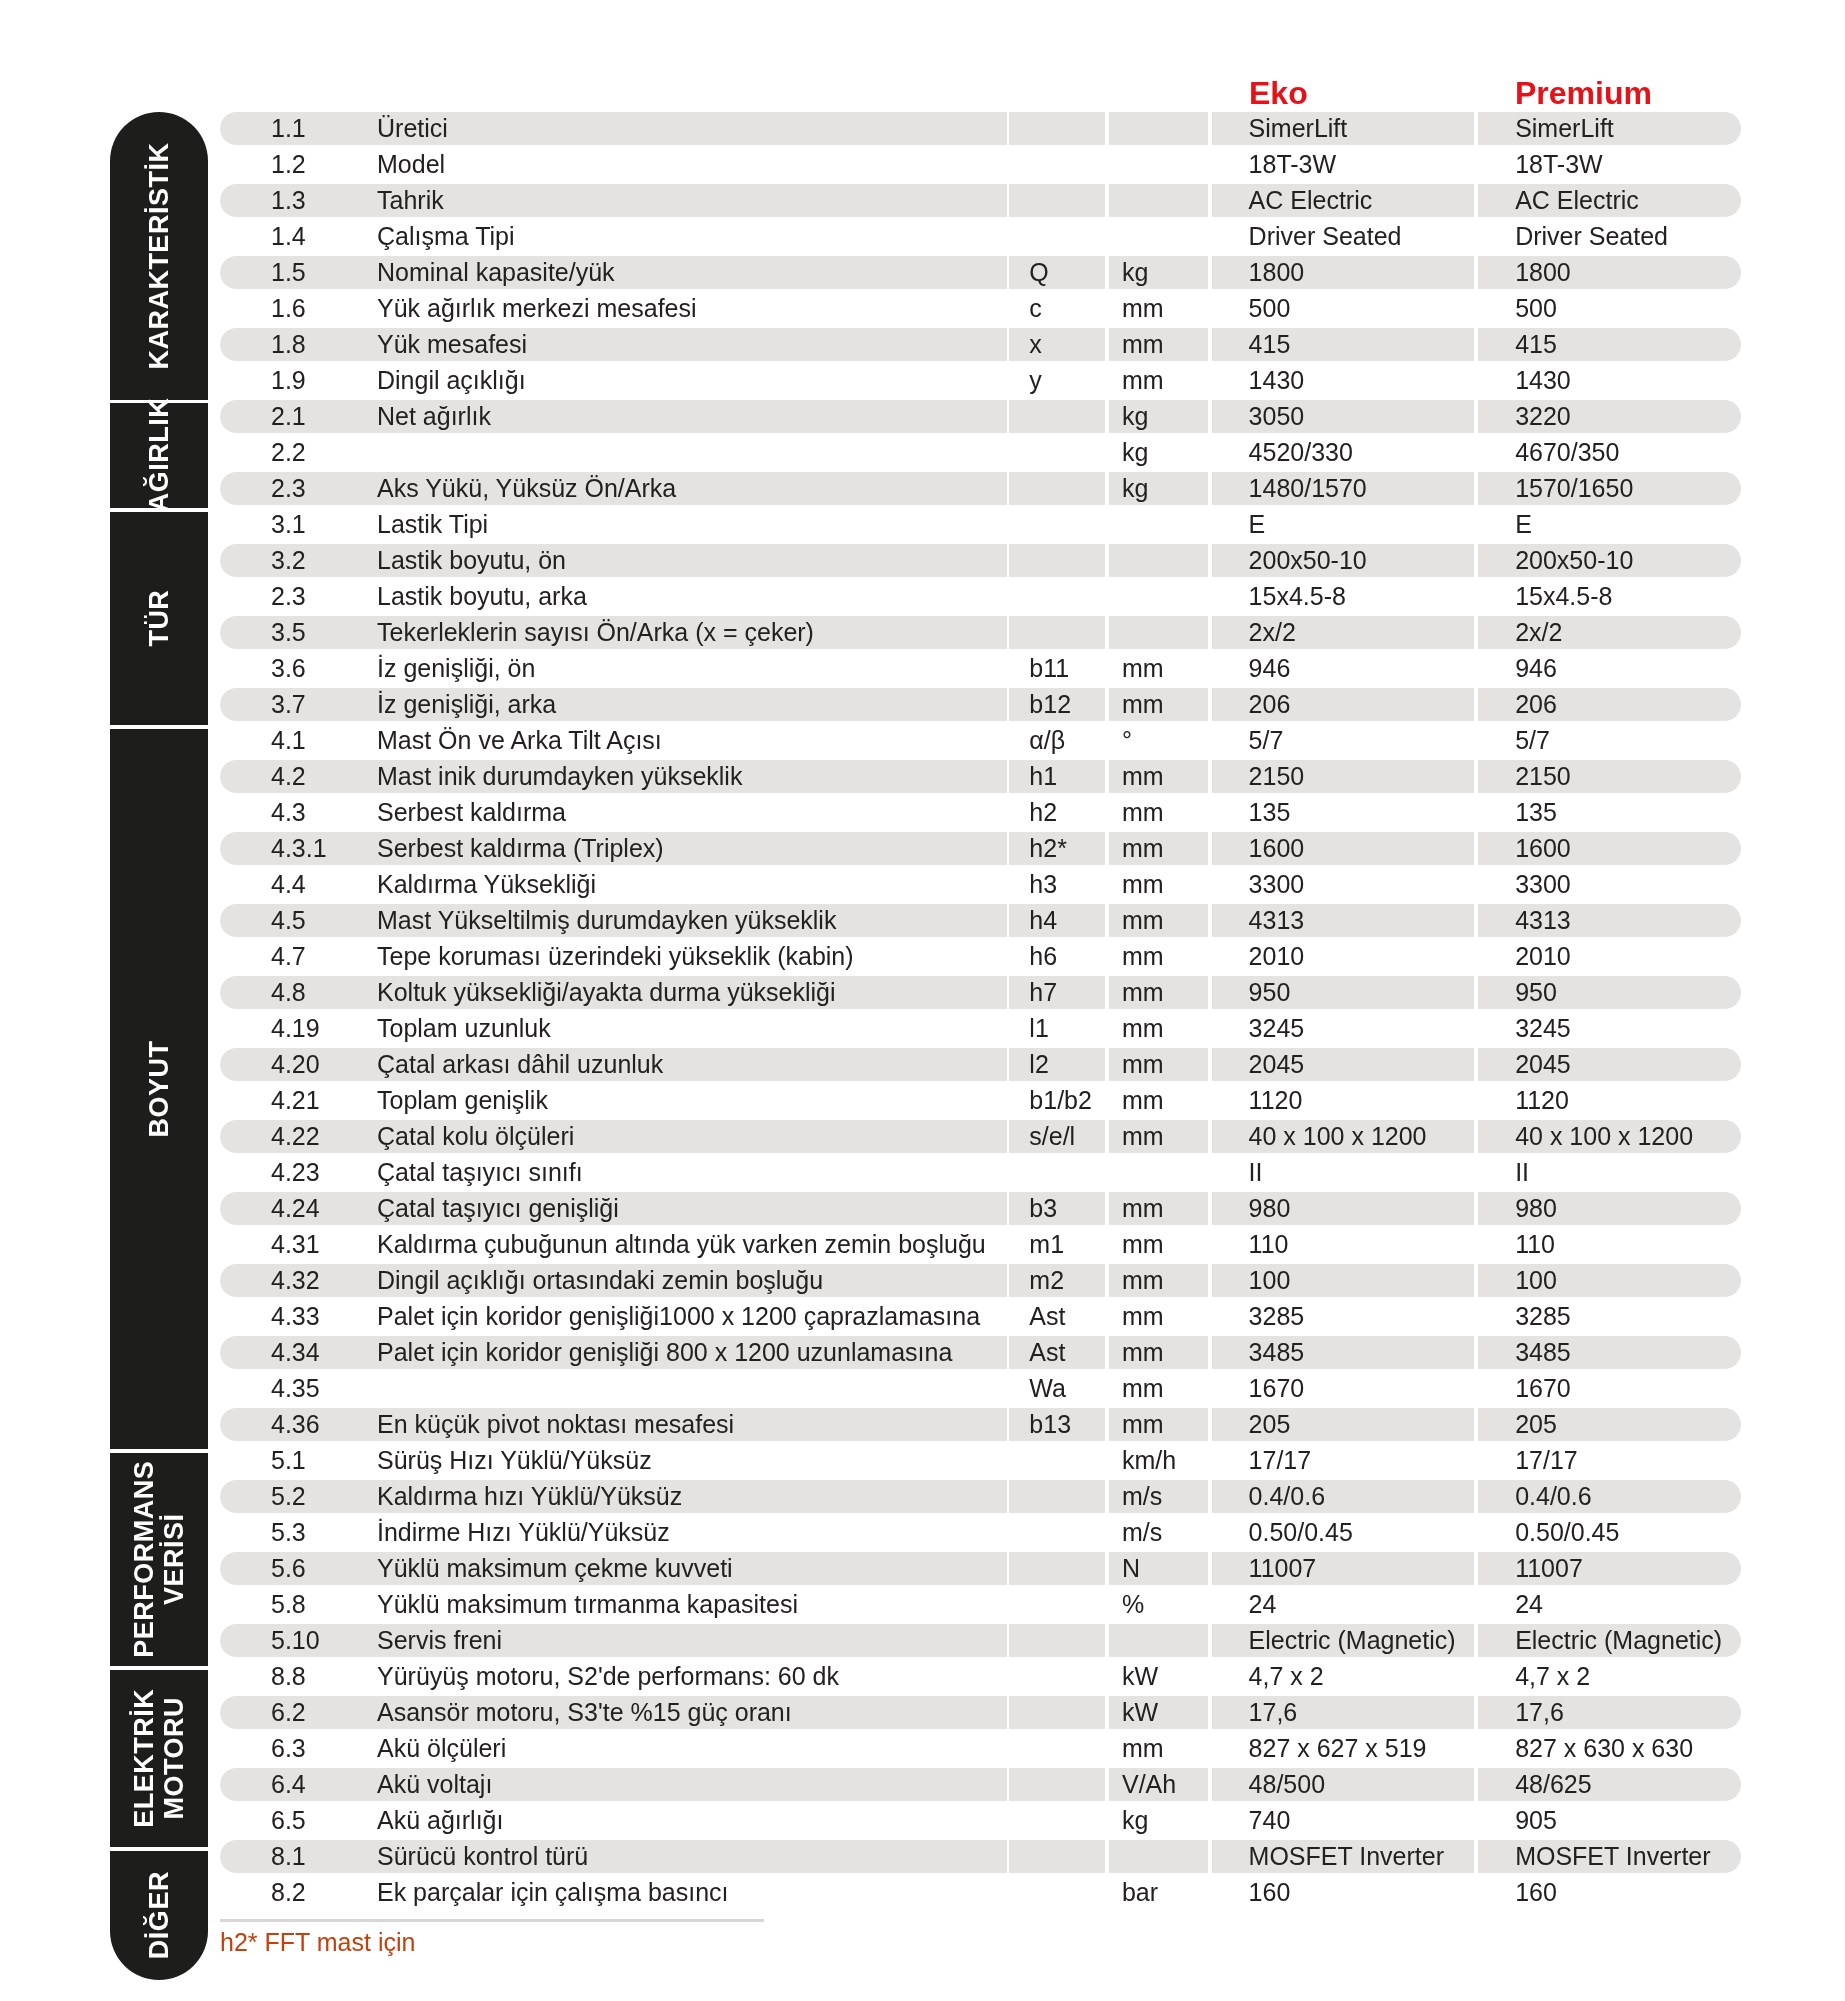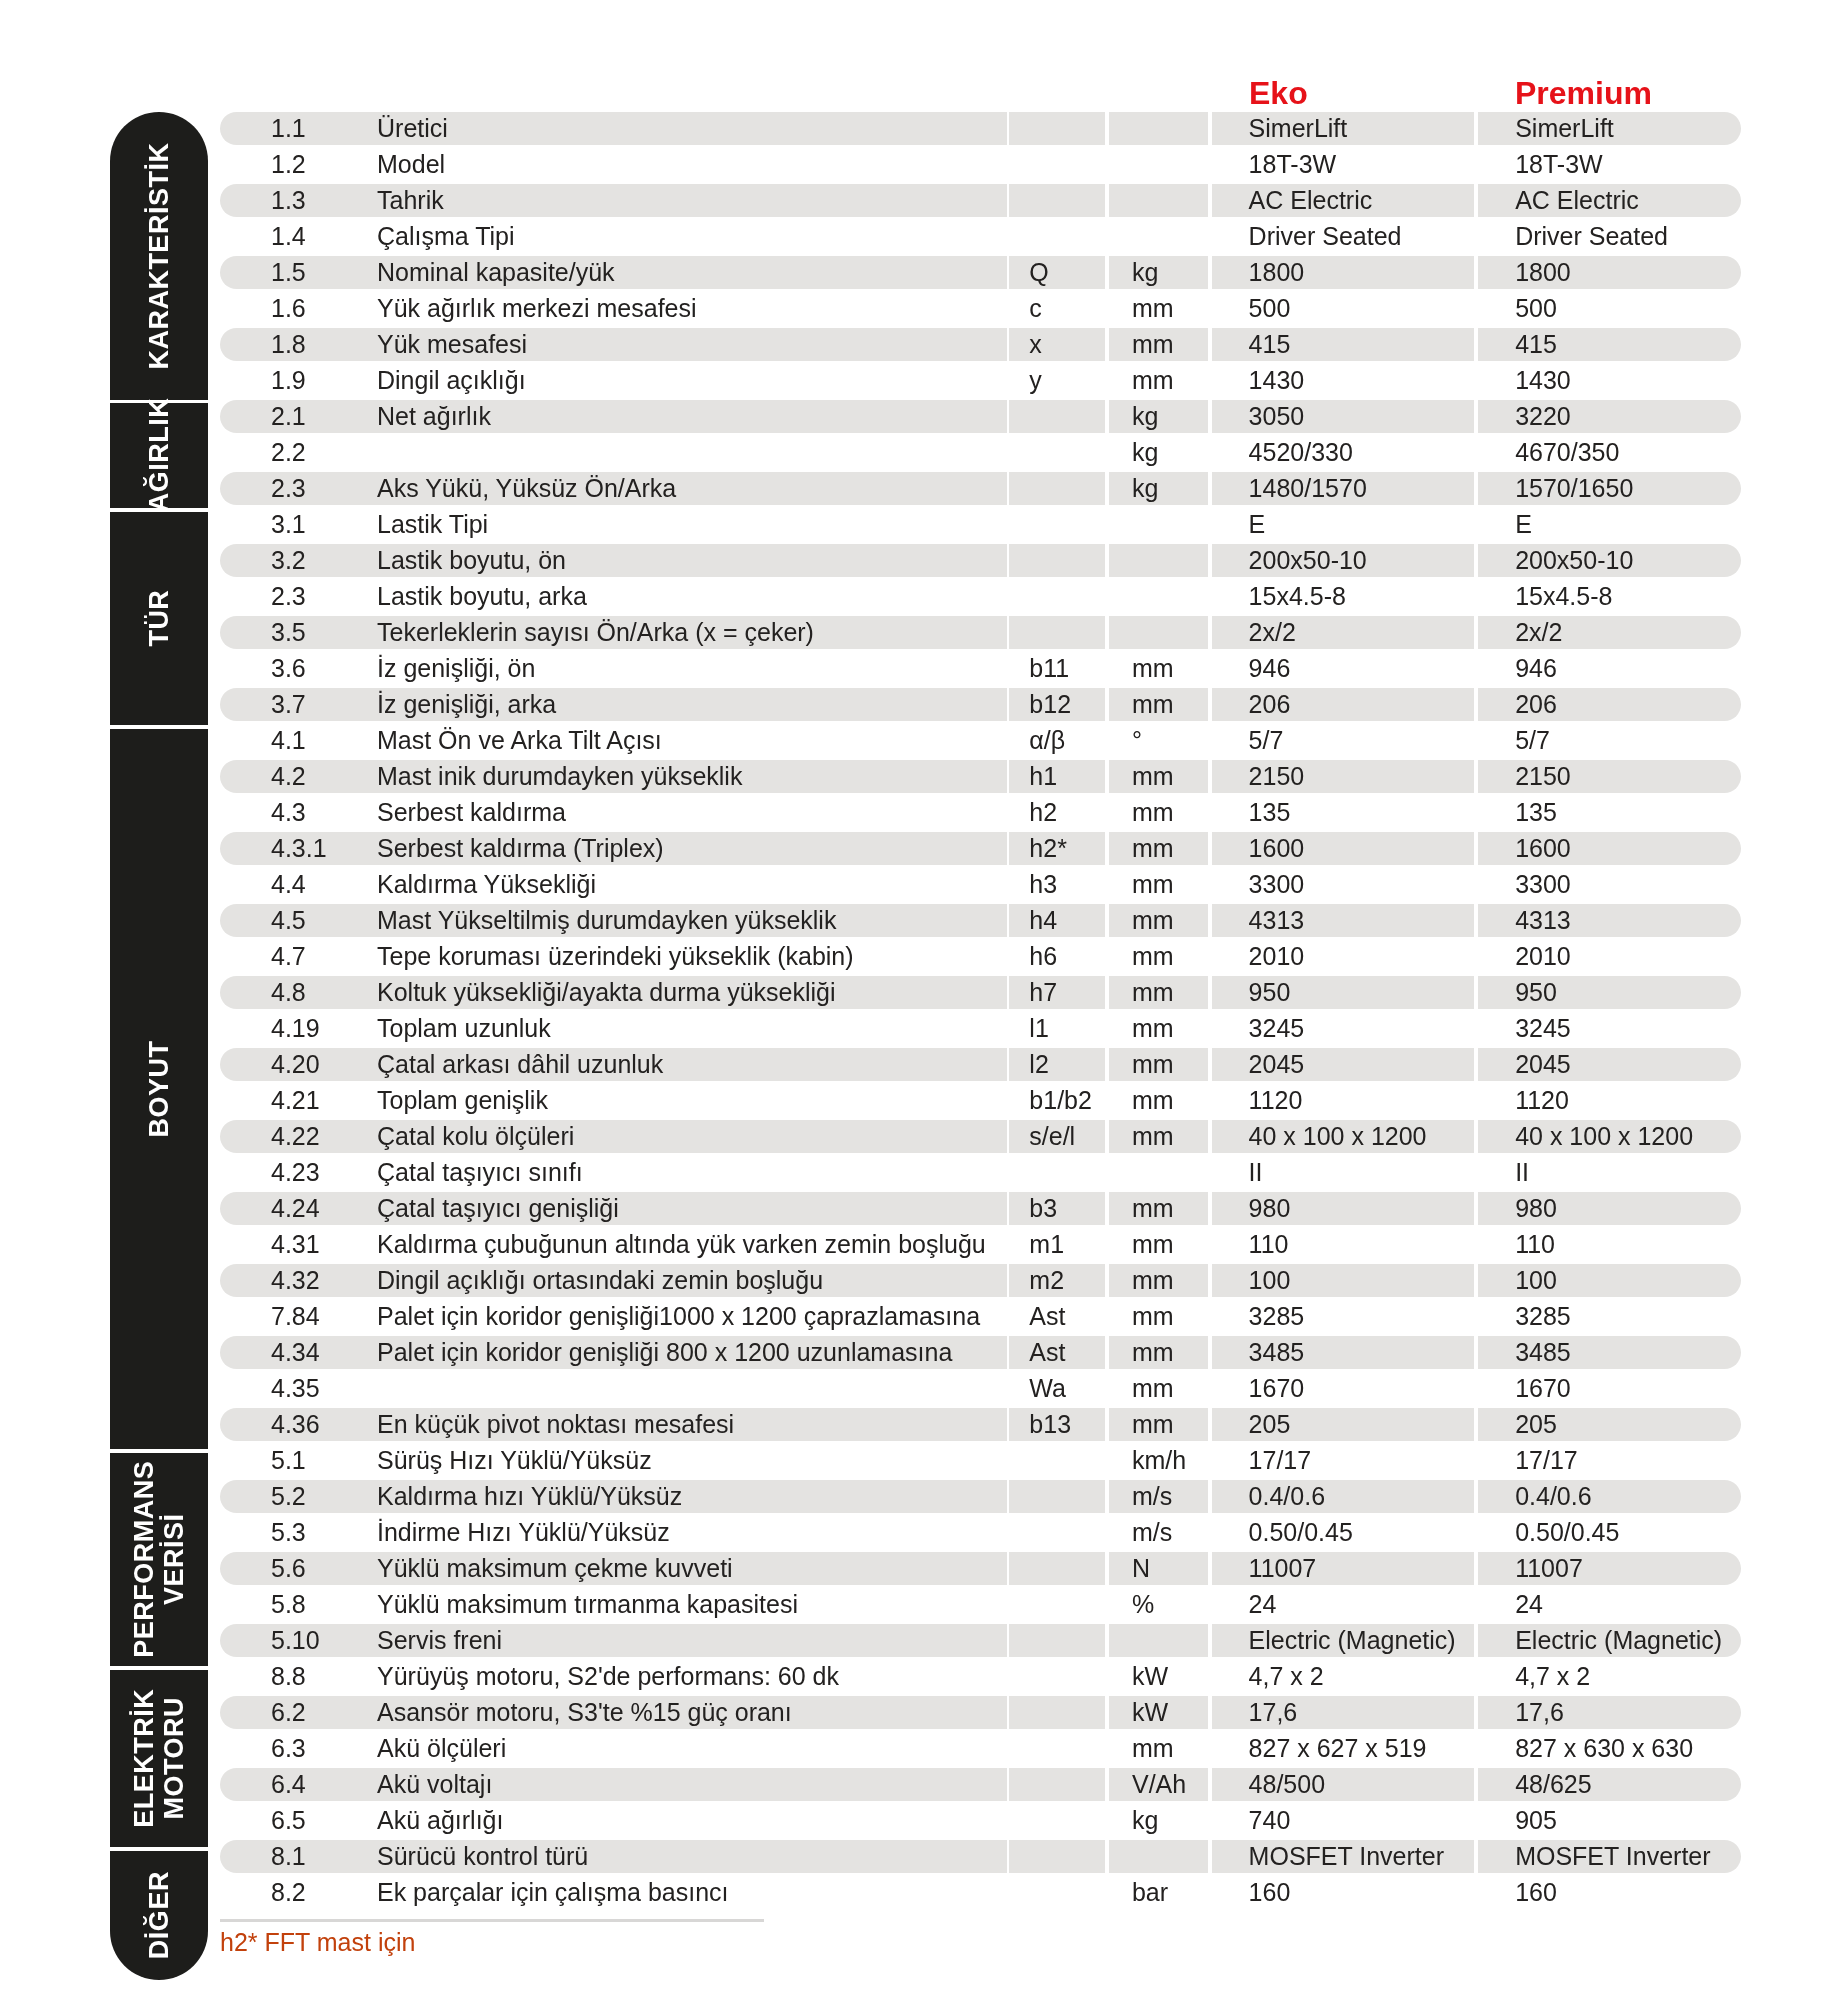--- a/index.html
+++ b/index.html
@@ -43,7 +43,7 @@
   .cell.no-desc .no{width:106px;flex:0 0 106px;}
   .cell.no-desc .desc{flex:1;}
   .cell.sym{width:96px;margin-left:2.8px;padding-left:20px;}
-  .cell.unit{width:99px;margin-left:3.7px;padding-left:23px;}
+  .cell.unit{width:99px;margin-left:3.7px;padding-left:13px;}
   .cell.eko{width:263px;margin-left:3.7px;padding-left:37px;}
   .cell.premium{width:263px;margin-left:3.7px;padding-left:37px;border-radius:0 16.5px 16.5px 0;}
 

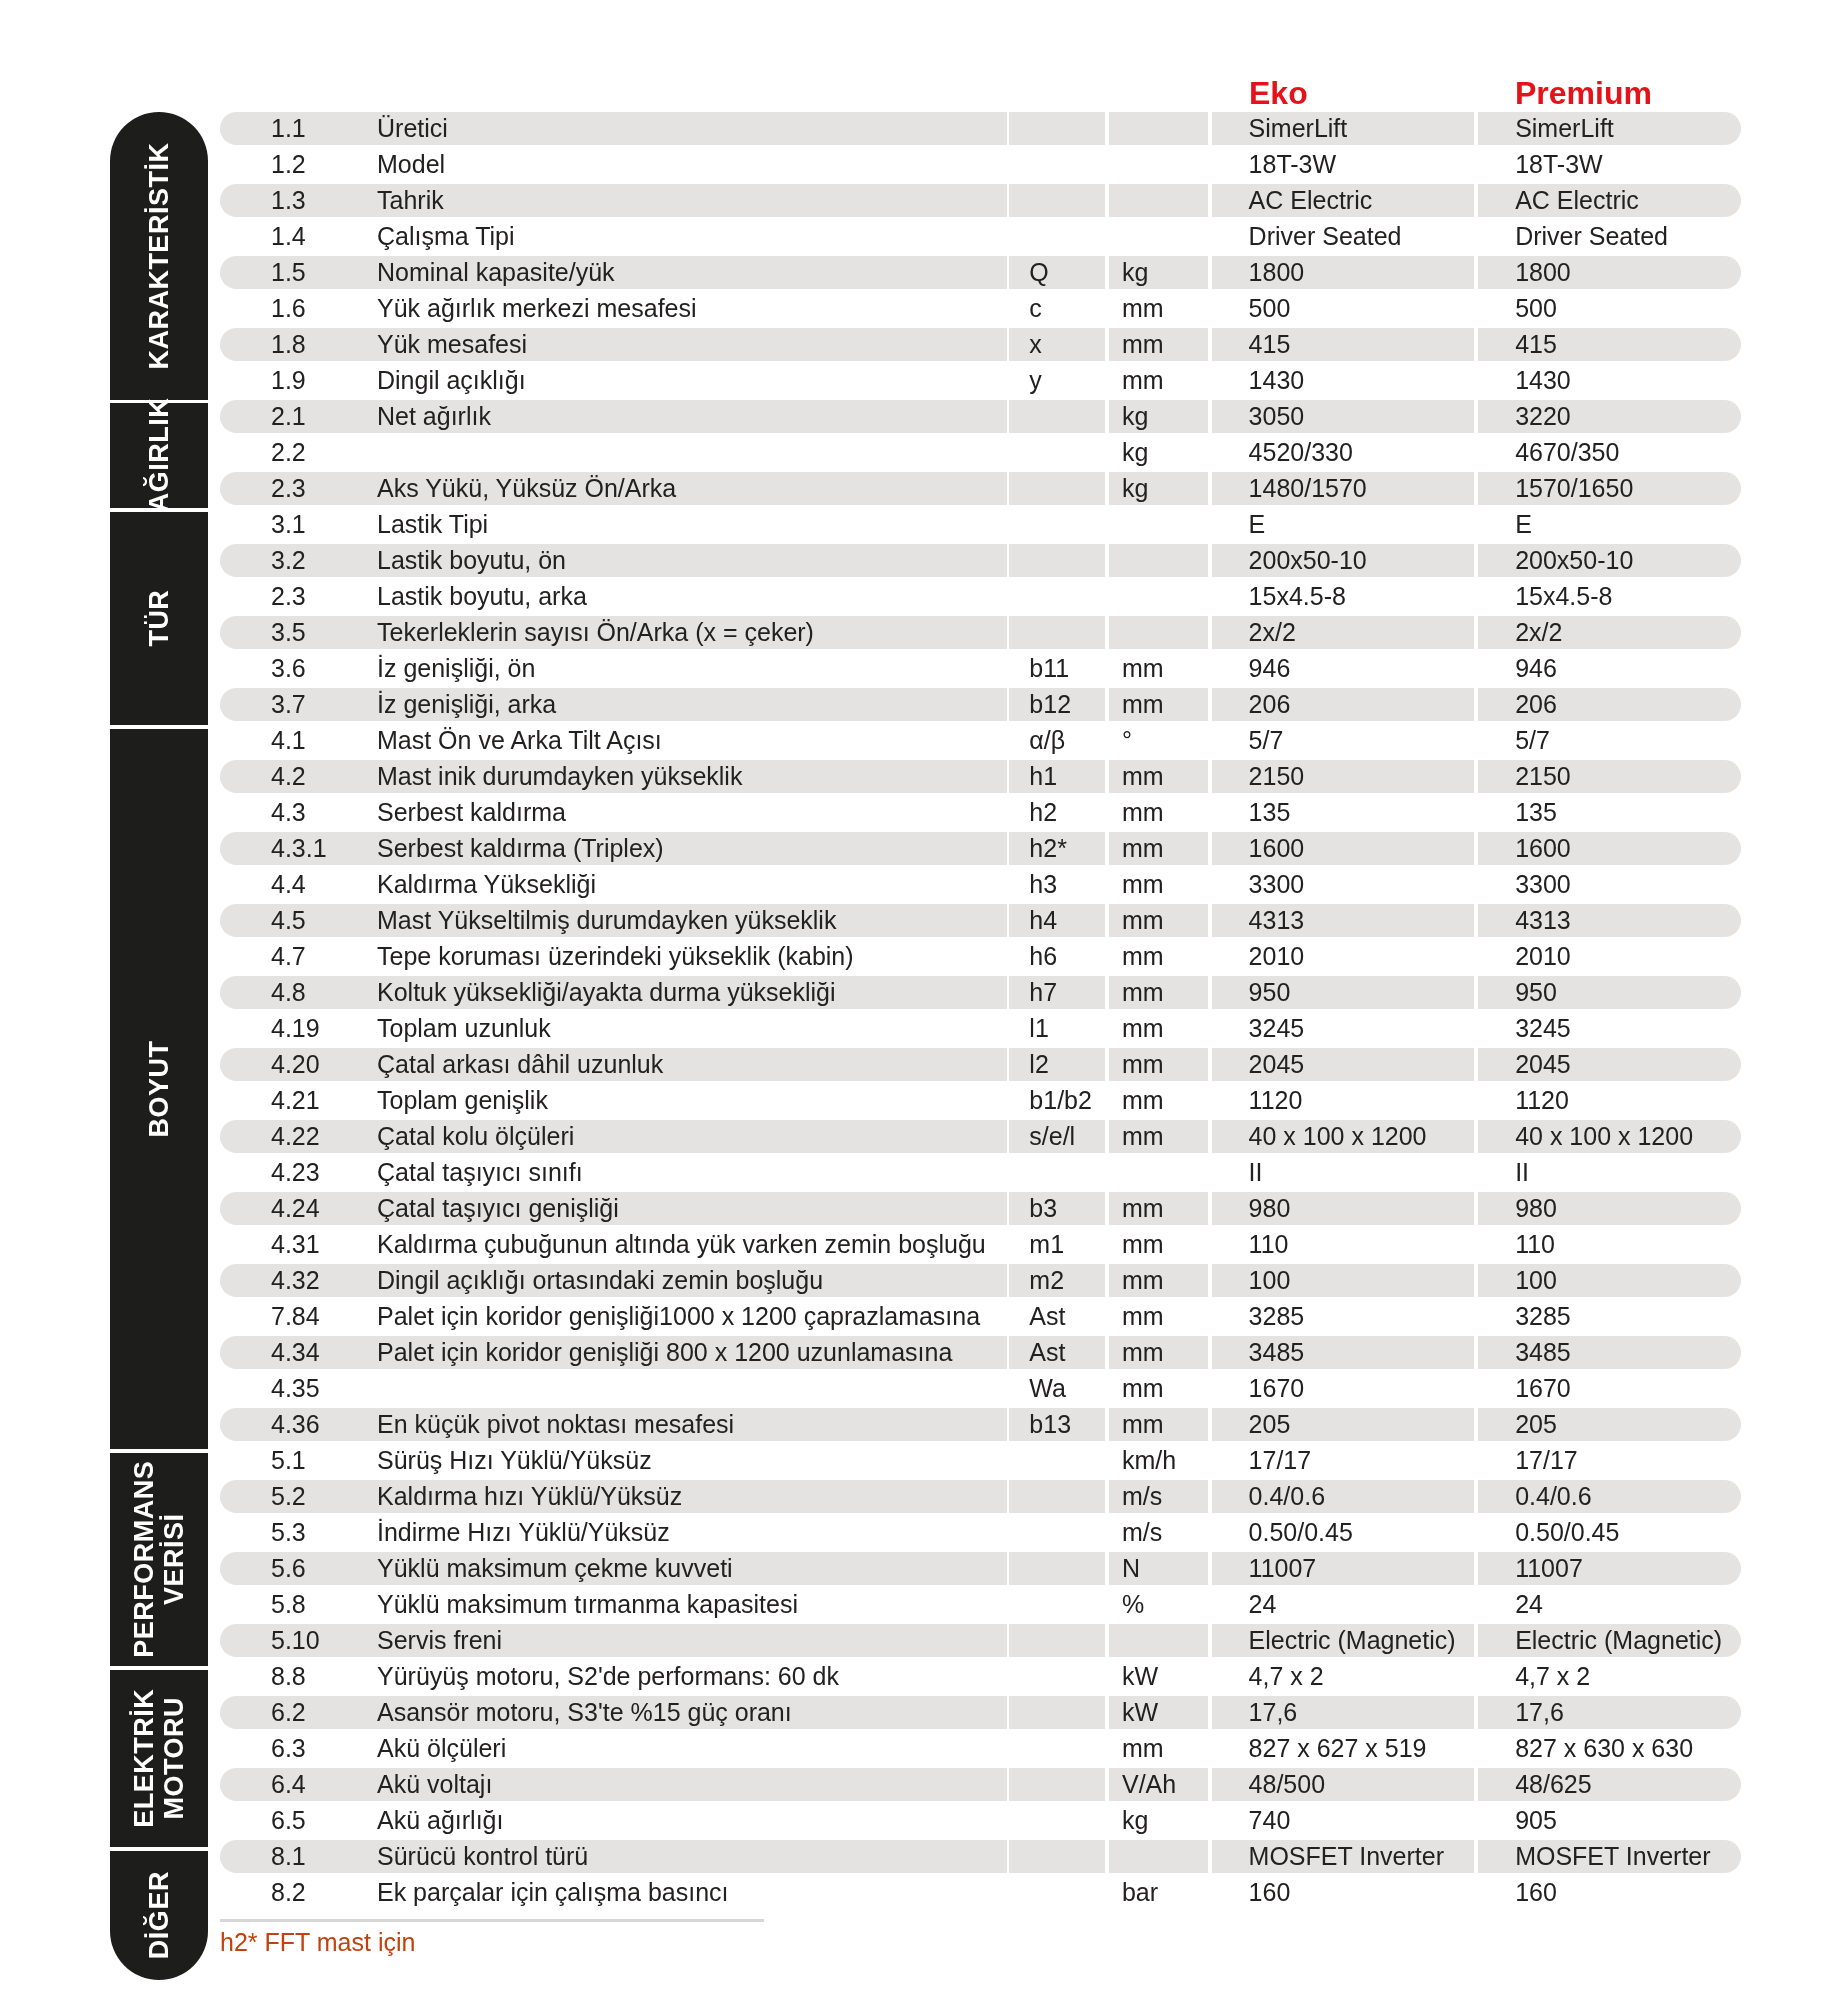--- a/index.html
+++ b/index.html
@@ -416,7 +416,7 @@
       </div>
       <div class="row white">
         <div class="cell no-desc">
-          <span class="no">7.84</span>
+          <span class="no">4.33</span>
           <span class="desc">Palet için koridor genişliği1000 x 1200 çaprazlamasına</span>
         </div>
         <div class="cell sym">Ast</div>

